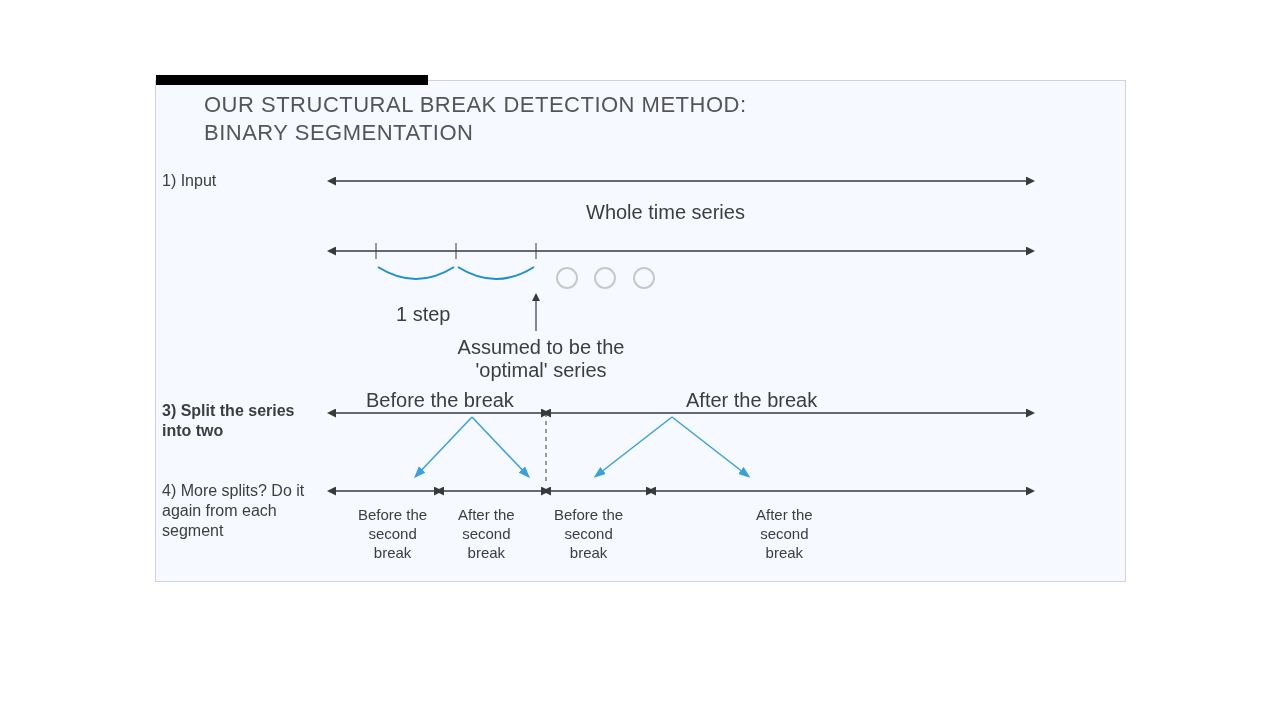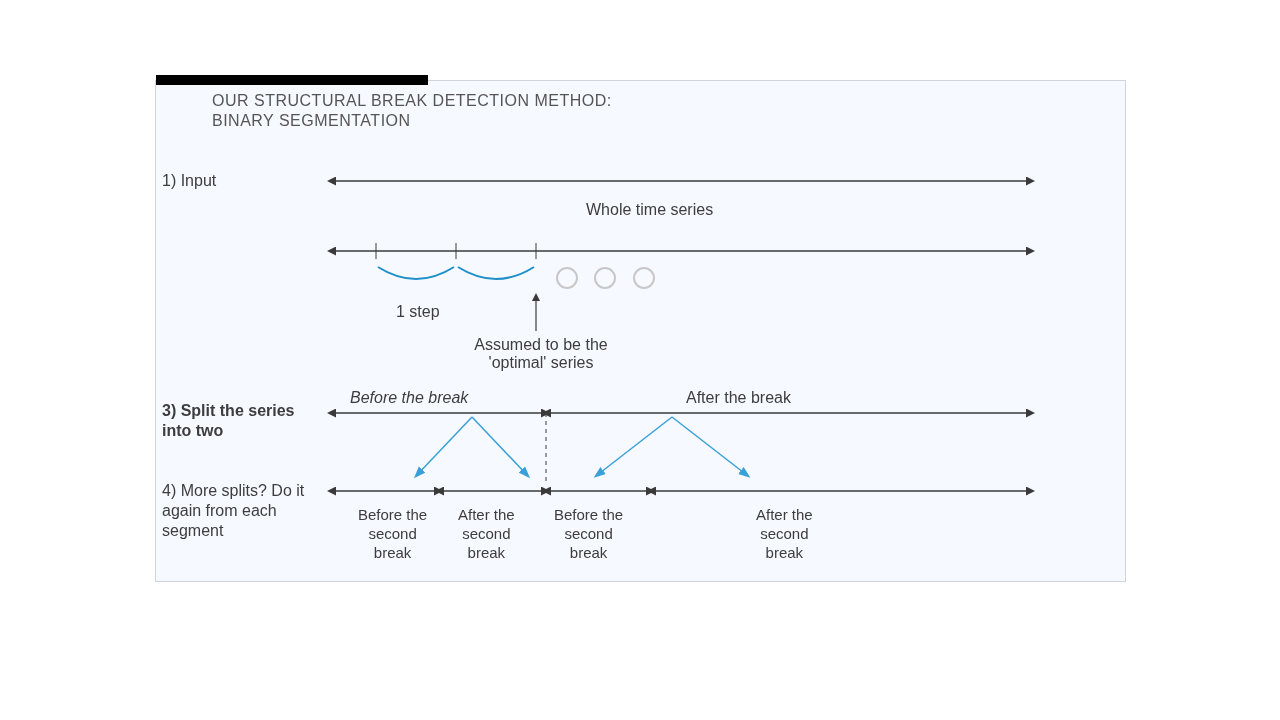--- a/index.html
+++ b/index.html
@@ -31,9 +31,9 @@
   }
   .title {
     position: absolute;
-    left: 56px;
+    left: 48px;
     top: 10px;
-    font-size: 16px;
+    font-size: 22px;
     letter-spacing: 0.5px;
     line-height: 1.25;
     color: #555;

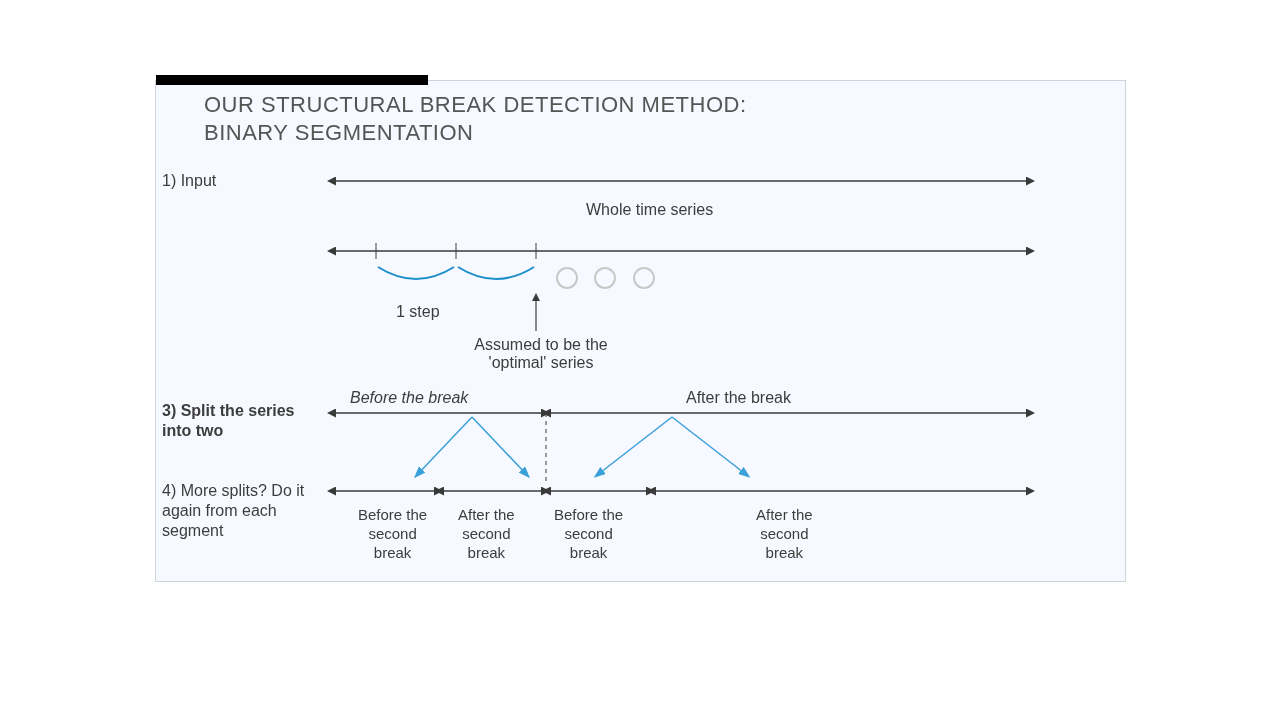--- a/index.html
+++ b/index.html
@@ -47,7 +47,7 @@
   }
   .ann {
     position: absolute;
-    font-size: 16px;
+    font-size: 20px;
     text-align: center;
     white-space: nowrap;
   }

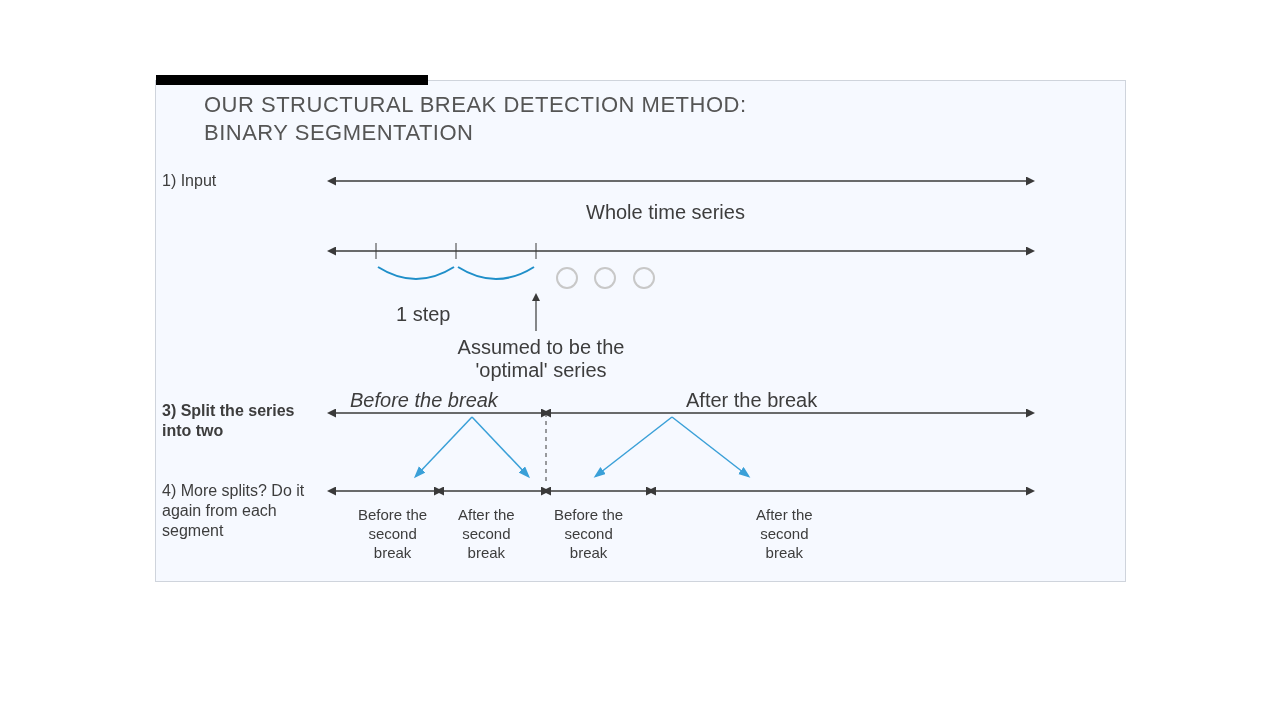--- a/index.html
+++ b/index.html
@@ -97,7 +97,7 @@
     <span>'optimal' series</span>
   </div>
 
-  <div class="ann" style="left:194px; top:308px;font-style:italic;">Before the break</div>
+  <div class="ann" style="left:210px; top:308px;">Before the break</div>
   <div class="ann" style="left:530px; top:308px;">After the break</div>
 
   <div class="ann small" style="left:202px; top:425px; line-height:1.25;">

